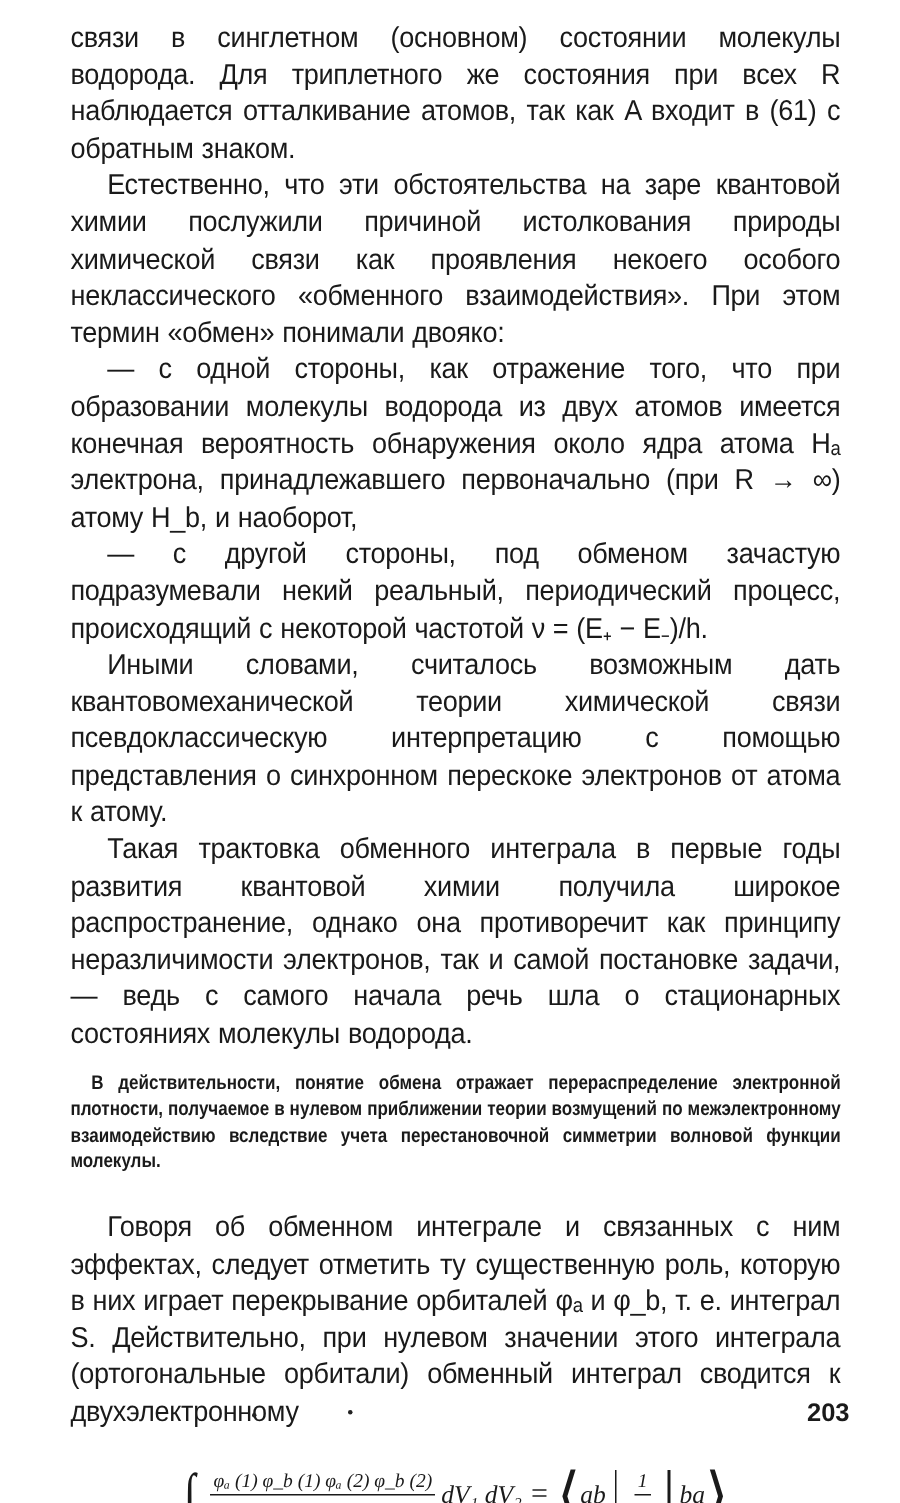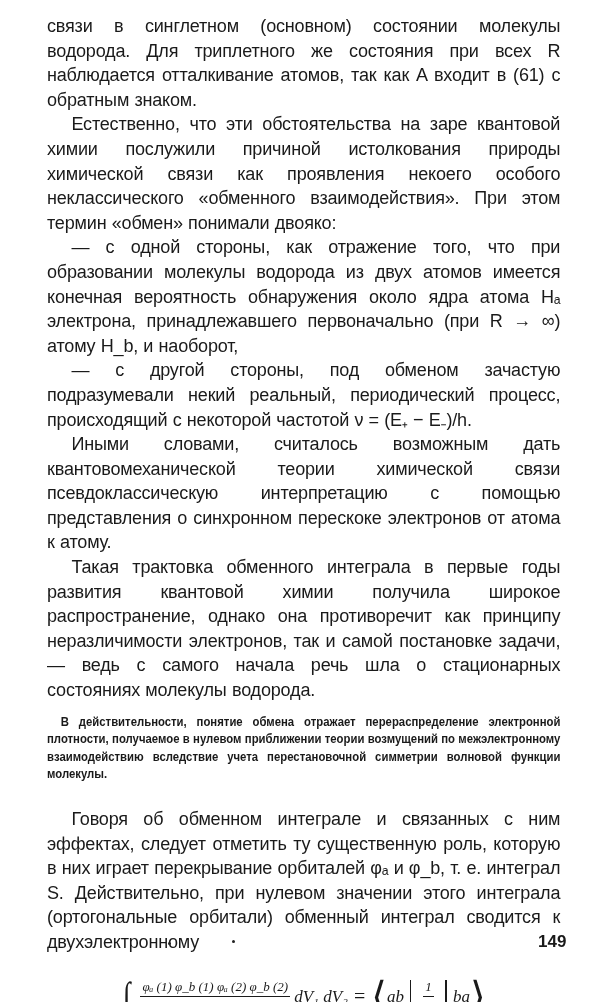--- a/index.html
+++ b/index.html
@@ -81,6 +81,6 @@
 
 <div class="speck" style="left:168px;top:942px"></div>
 <div class="speck" style="left:232px;top:940px"></div>
-<div class="pagenum">149</div>
+<div class="pagenum">203</div>
 
 </body></html>

